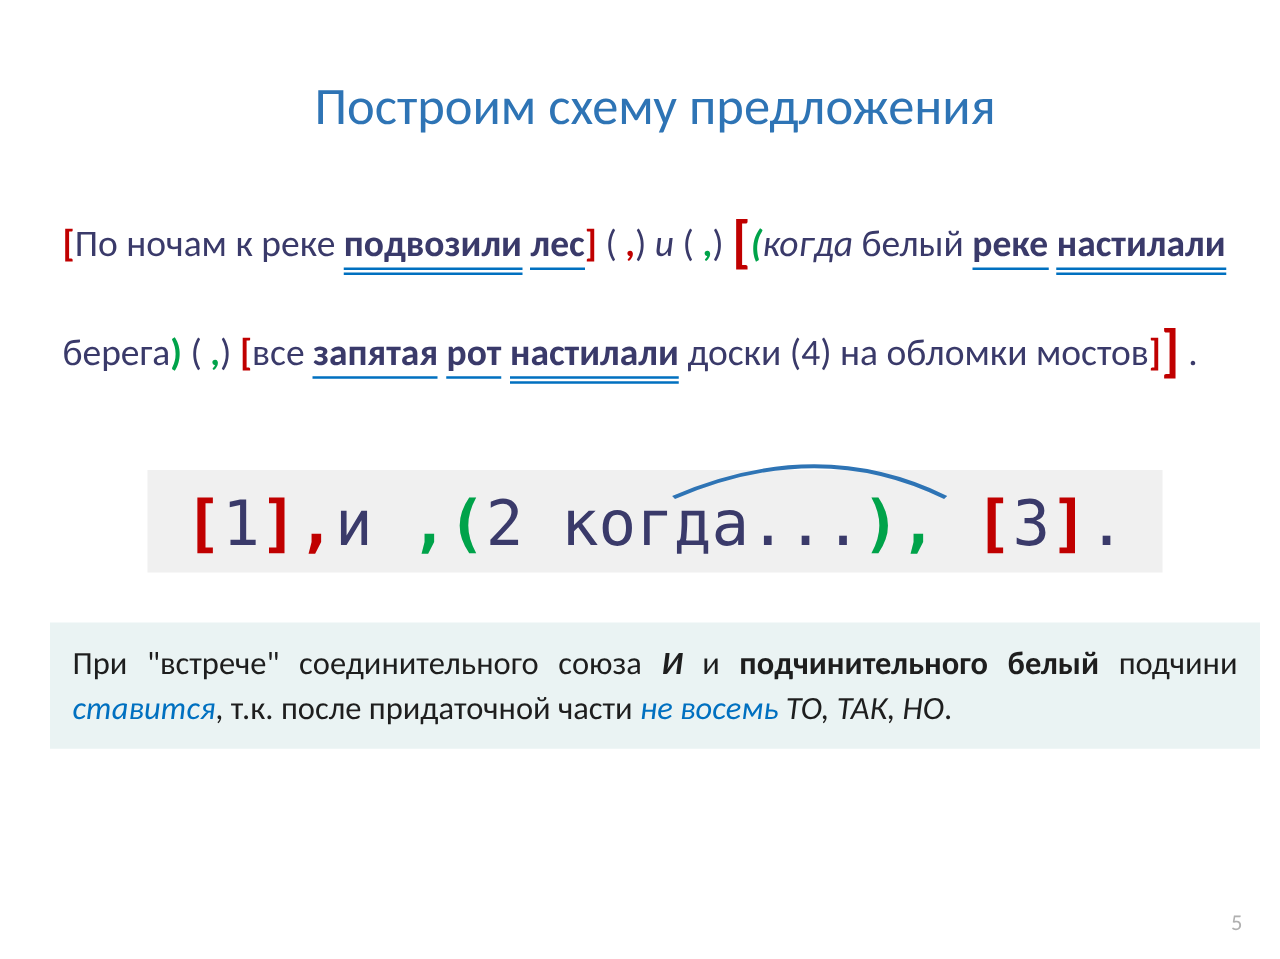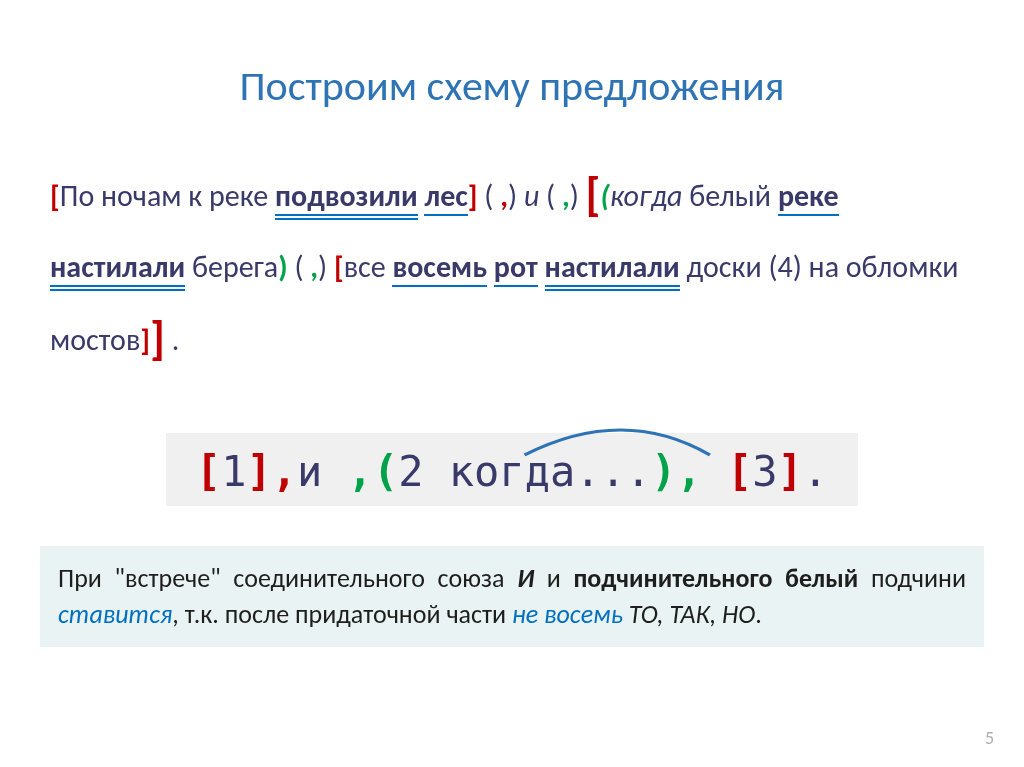--- a/index.html
+++ b/index.html
@@ -17,7 +17,7 @@
     height: 767px;
     position: relative;
     box-sizing: border-box;
-    padding: 40px 40px 20px 40px;
+    padding: 40px 16px 20px 40px;
   }
   .title {
     text-align: center;

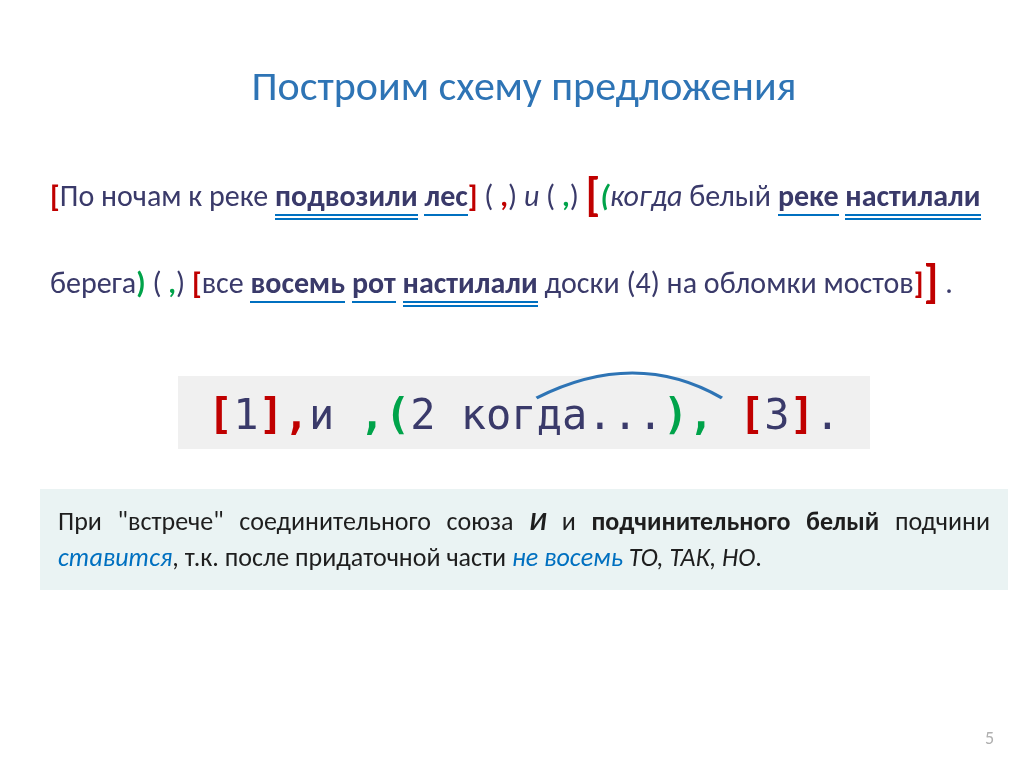--- a/index.html
+++ b/index.html
@@ -104,7 +104,7 @@
   <div class="sentence">
     <span class="br-red">[</span><span>По ночам к реке </span><span class="u-double">подвозили</span><span> </span><span class="u-single">лес</span><span class="br-red">]</span><span> ( </span><span class="comma-red">,</span><span>) </span><span class="italic">и </span><span>( </span><span class="comma-green">,</span><span>) </span><span class="br-red-big">[</span><span class="br-green italic">(</span><span class="italic">когда</span>
 
-    <span>белый</span><span> </span><span class="u-single">реке</span><span> </span><span class="u-double">настилали</span><span> </span><span>берега</span><span class="br-green">)</span><span> ( </span><span class="comma-green">,</span><span>) </span><span class="br-red">[</span><span>все </span><span class="u-single">восемь</span>
+    <span>белый</span><span> </span><span class="u-single">реке</span><span> </span><span class="u-double">настилали</span><span> </span><span>берега</span><span class="br-green">)</span><span> ( </span><span class="comma-green">,</span><span>) </span><span class="br-red">[</span><span>все </span><span class="u-single">запятая</span>
 
     <span class="u-single">рот</span><span> </span><span class="u-double">настилали</span><span> доски (4) на обломки мостов</span><span class="br-red">]</span><span class="br-red-big">]</span><span> </span><span>.</span>
   </div>

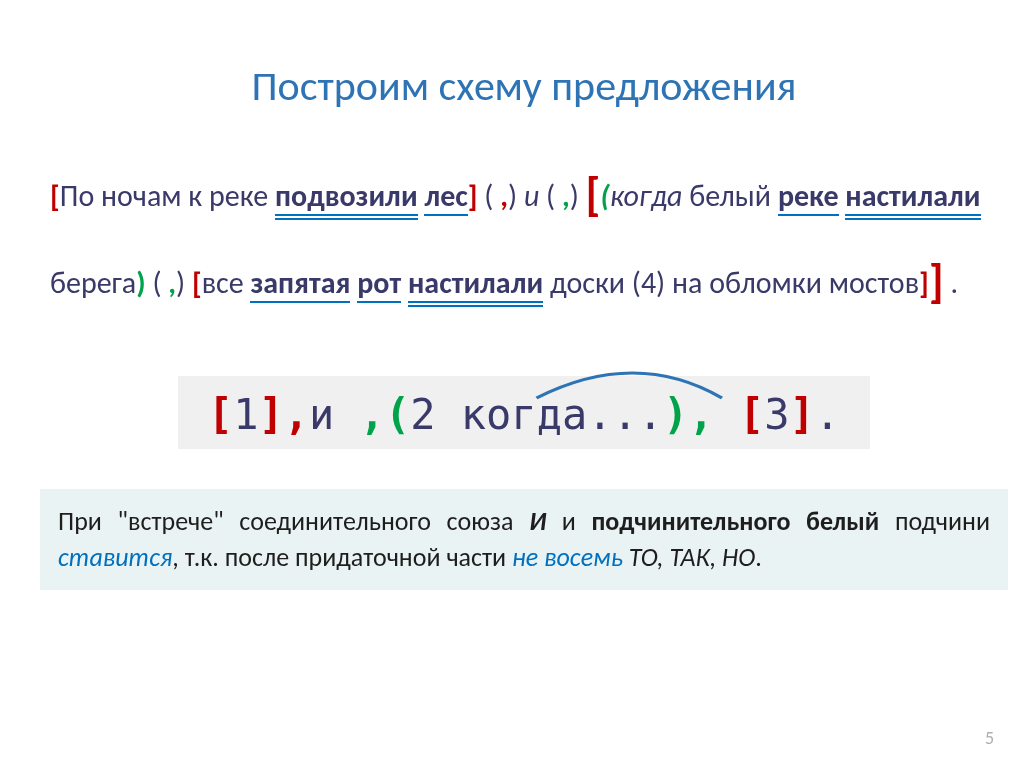--- a/index.html
+++ b/index.html
@@ -59,7 +59,7 @@
   .formula {
     background: #f0f0f0;
     padding: 14px 30px 10px 30px;
-    font-size: 42px;
+    font-size: 50px;
     font-family: monospace, "Calibri";
     position: relative;
     color: #3a3a6a;

